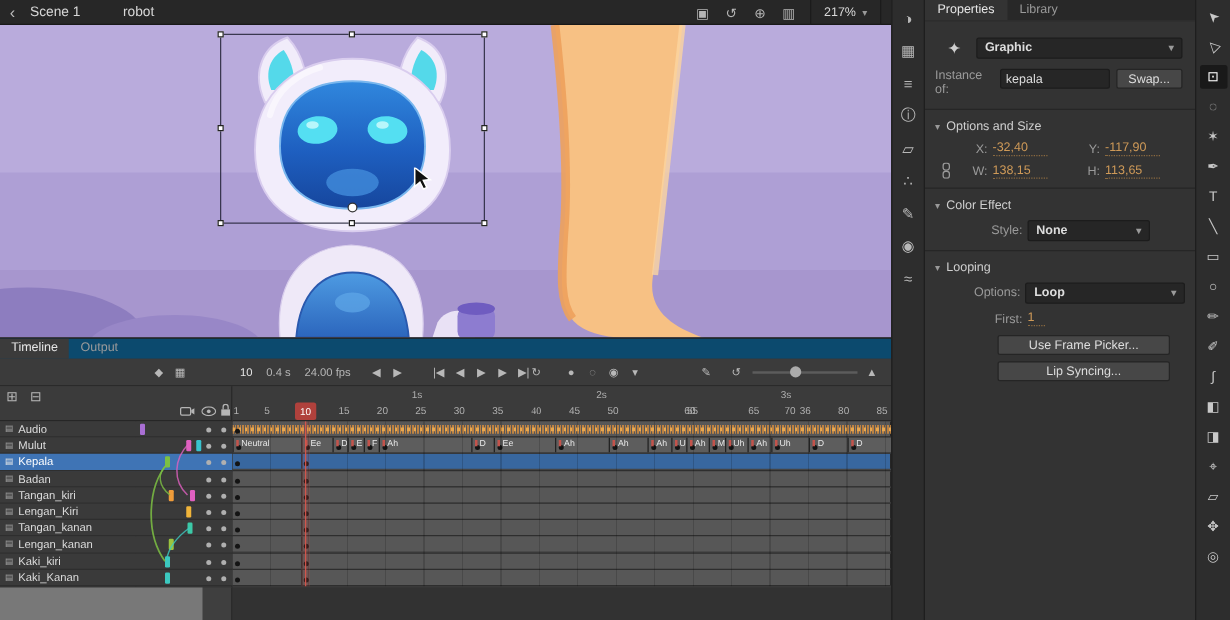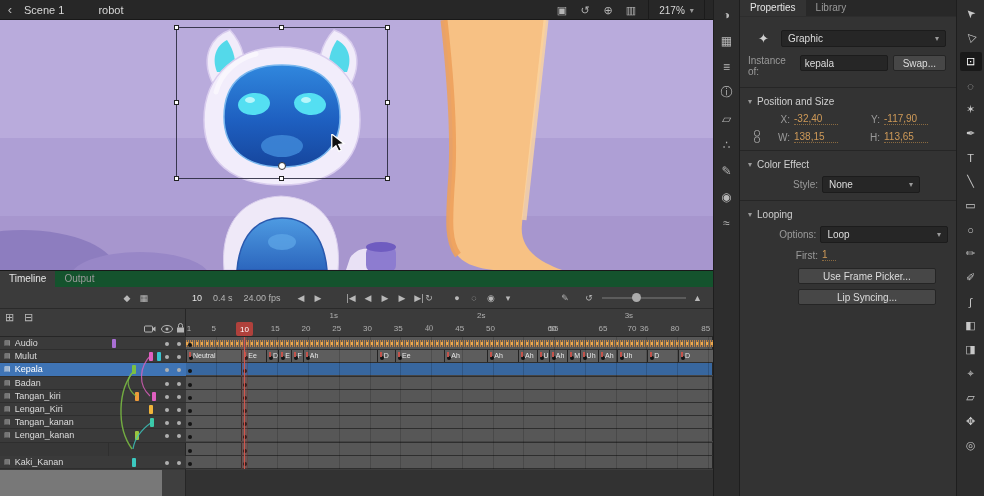--- a/index.html
+++ b/index.html
@@ -37,7 +37,7 @@
   .ptab.active{background:#333;color:#e6e6e6;}
   .sym-row{margin:13px 10px 8px 18px;display:flex;align-items:center;gap:12px;}
   .sym-icon{color:#cfcfcf;font-size:13px;}
-  .dd{height:17px;background:#262626;border:1px solid #1c1c1c;border-radius:2px;display:flex;align-items:center;padding:0 6px;font-size:10px;color:#ddd;}
+  .dd{height:17px;background:#262626;border:1px solid #1c1c1c;border-radius:2px;display:flex;align-items:center;padding:0 6px;font-size:10px;color:#ddd;font-weight:bold;}
   .dd .chev{margin-left:auto;}
   .dd-grow{flex:1;}
   .inst-row{margin:0 10px 10px 8px;display:flex;align-items:flex-start;gap:5px;font-size:10px;color:#9a9a9a;}

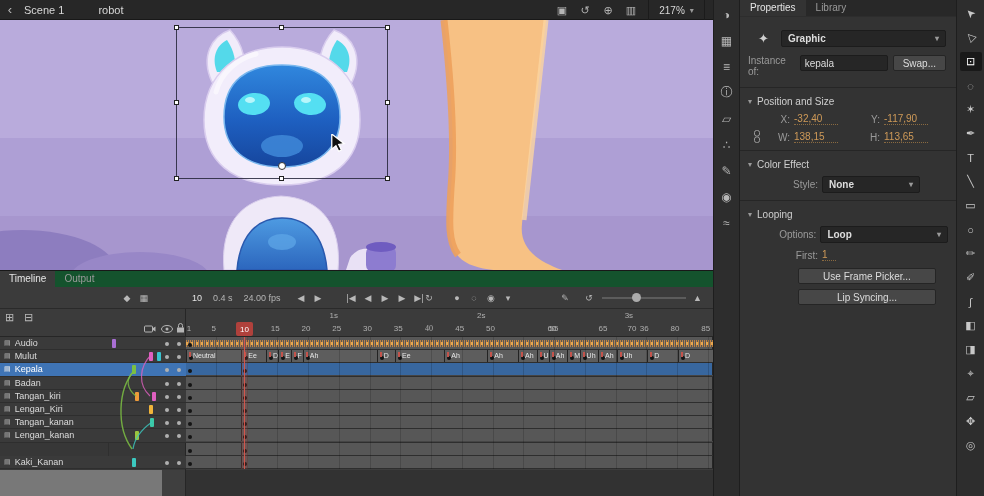--- a/index.html
+++ b/index.html
@@ -578,7 +578,7 @@
     <hr class="divider">
     <div class="section-h">
       <span class="tri">▾</span>
-      <span>Position and Size</span>
+      <span>Options and Size</span>
     </div>
     <div class="field-row">
       <span class="flbl">X:</span>

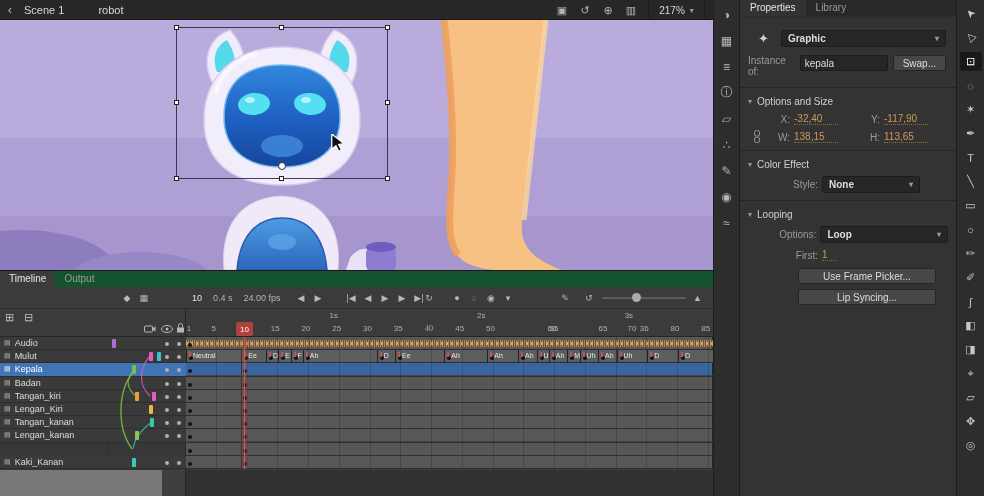--- a/index.html
+++ b/index.html
@@ -62,7 +62,7 @@
 
   
   #timeline{position:absolute;left:0;top:270px;width:713px;height:226px;background:#383838;border-top:1px solid #181818;}
-  .tl-tabs{height:16px;background:#14532d;display:flex;}
+  .tl-tabs{height:16px;background:#0c4a6e;display:flex;}
   .tab{padding:2px 9px;font-size:10px;color:#9a9a9a;}
   .tab.active{background:#3b3b3b;color:#e6e6e6;}
   .tl-toolbar{position:absolute;left:0;top:16px;width:713px;height:22px;background:#3b3b3b;border-bottom:1px solid #2a2a2a;}

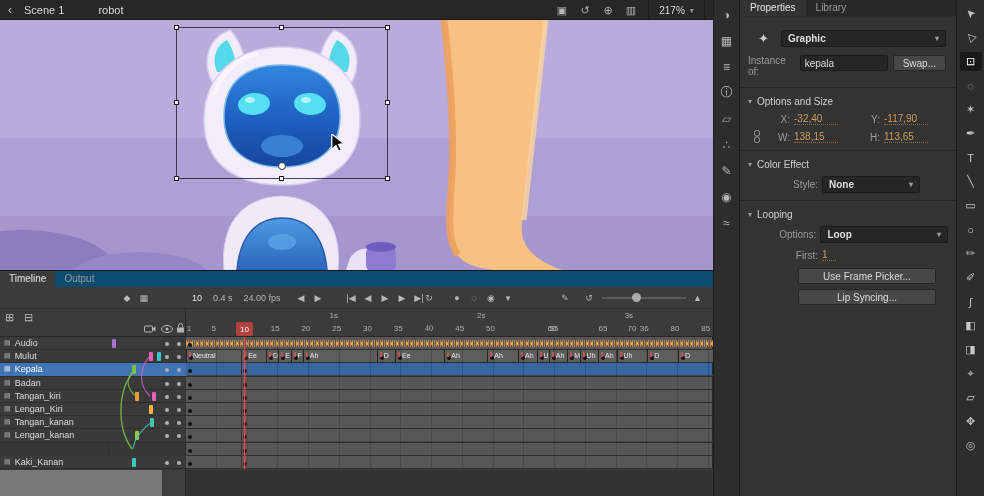--- a/index.html
+++ b/index.html
@@ -361,6 +361,13 @@
             <span class="dotc" style="left: 165px;"></span>
             <span class="dotc" style="left: 177px;"></span>
           </div>
+          <div class="layer-row" style="top: 105.6px;">
+            <span class="layer-icon">▤</span>
+            <span class="layer-name">Kaki_kiri</span>
+            <span class="ptag" style="left: 132px; background: rgb(60, 201, 192);"></span>
+            <span class="dotc" style="left: 165px;"></span>
+            <span class="dotc" style="left: 177px;"></span>
+          </div>
           <div class="layer-row" style="top: 118.8px;">
             <span class="layer-icon">▤</span>
             <span class="layer-name">Kaki_Kanan</span>

